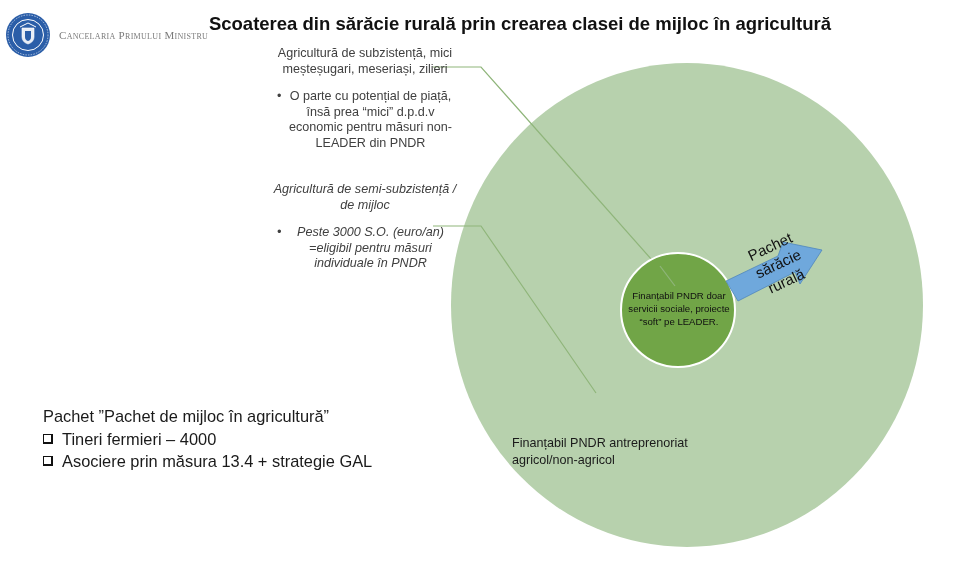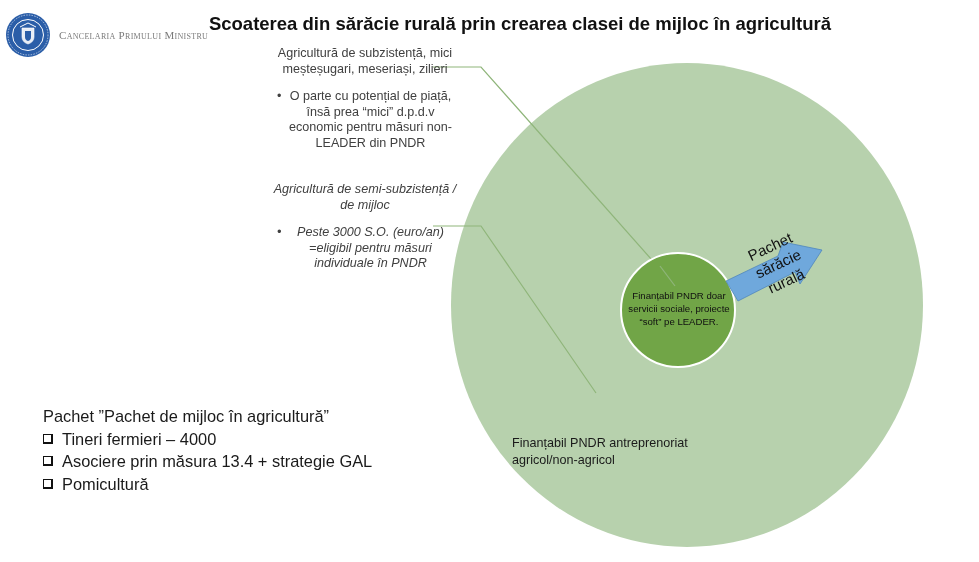--- a/index.html
+++ b/index.html
@@ -89,10 +89,6 @@
         <span class="cbox"></span>
         <span>Asociere prin măsura 13.4 + strategie GAL</span>
       </li>
-    <li>
-        <span class="cbox"></span>
-        <span>Pomicultură</span>
-      </li>
   </ul>
 </div>
 

